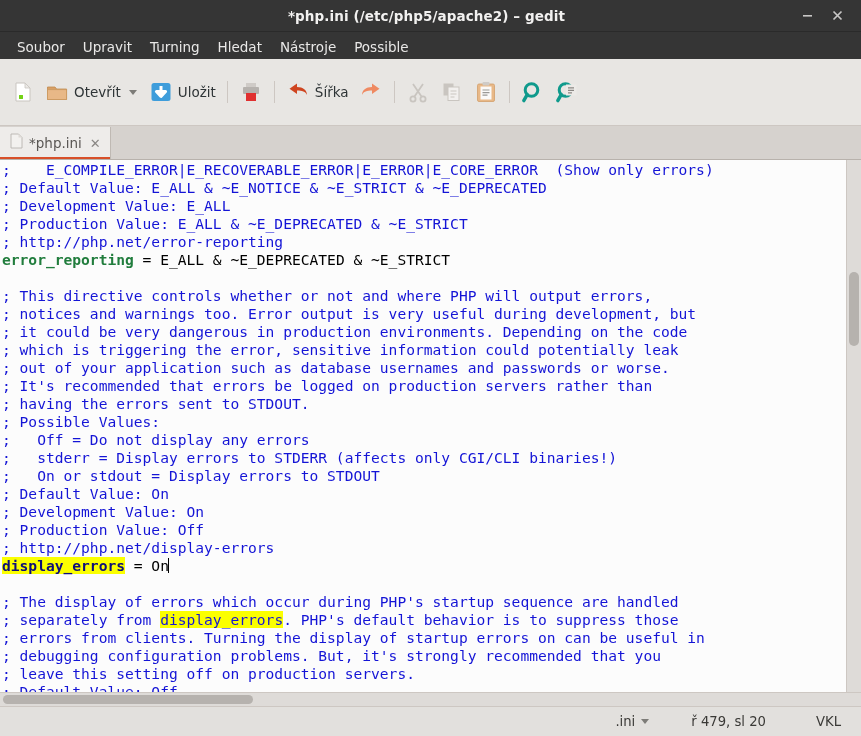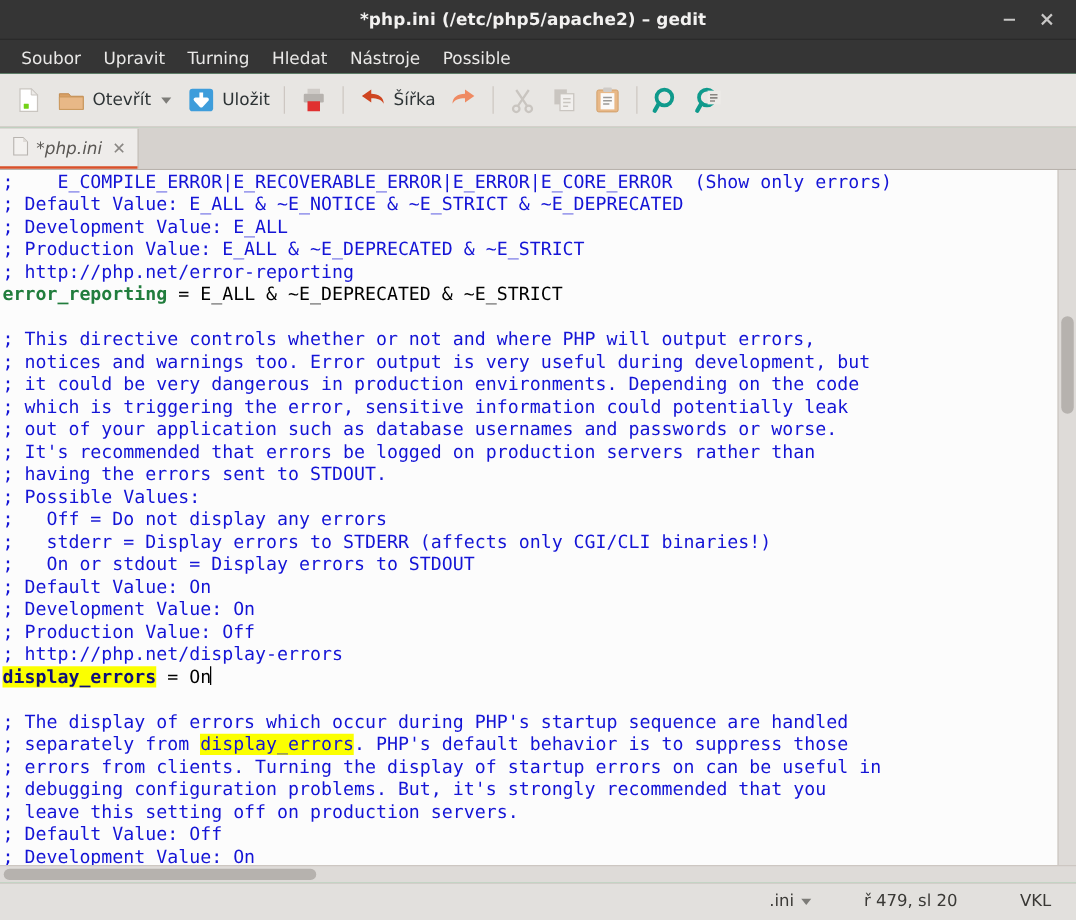--- a/index.html
+++ b/index.html
@@ -20,7 +20,7 @@
     position: relative;
     display: flex;
     flex-direction: column;
-    background: #22c55e;
+    background: #a3a3a3;
   }
 
   

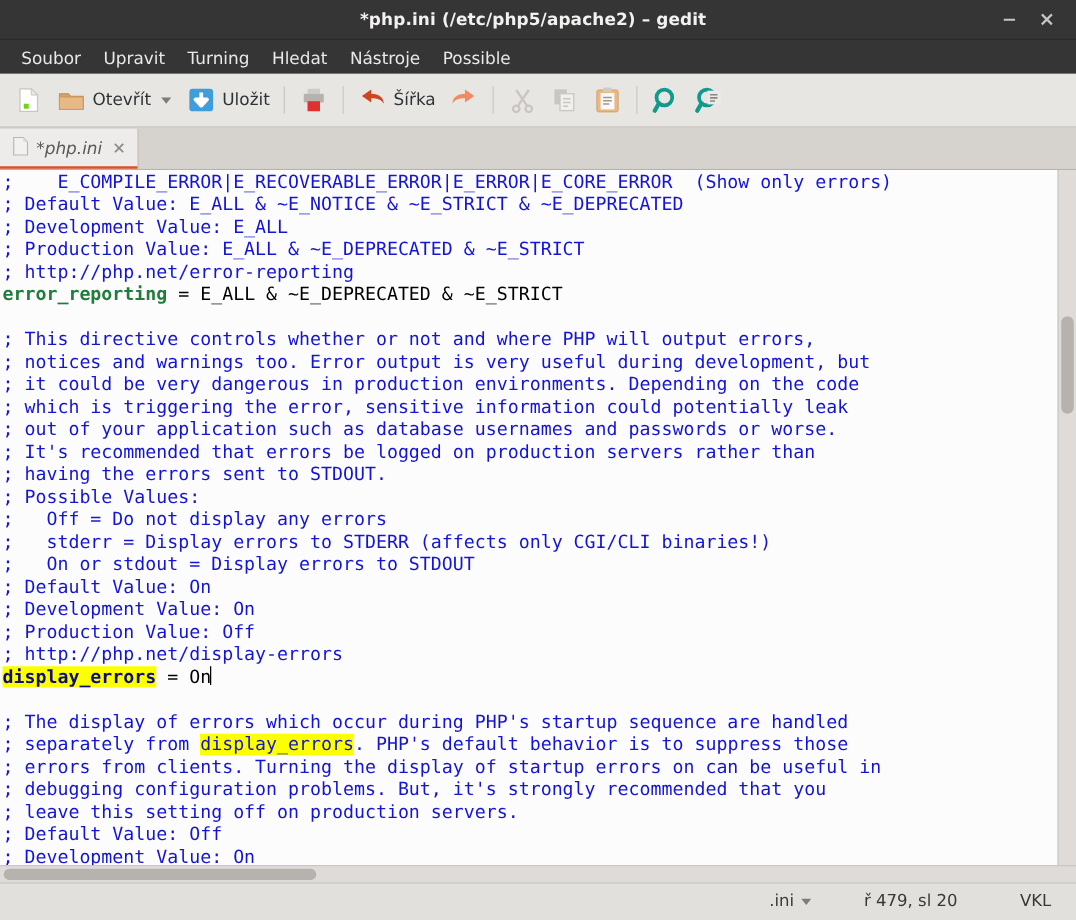--- a/index.html
+++ b/index.html
@@ -89,7 +89,7 @@
     border-bottom: 1px solid #cdc7c2;
     display: flex;
     align-items: center;
-    padding: 0 6px;
+    padding: 12px 6px;
     flex: none;
   }
   .tb-btn {

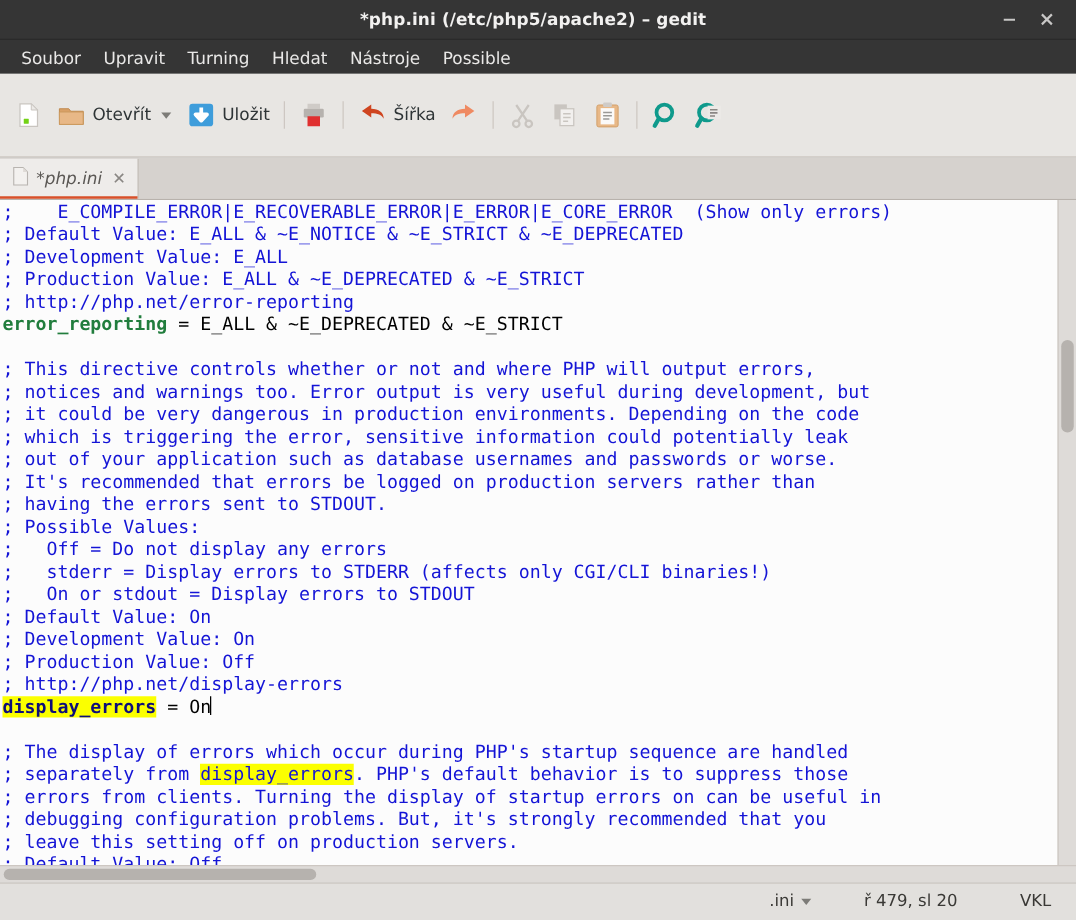--- a/index.html
+++ b/index.html
@@ -141,7 +141,7 @@
     border-right: 1px solid #bfb9b3;
     min-width: 70px;
   }
-  .tab.active { background: #eeecea; font-style: italic; }
+  .tab.active { background: #eeecea; }
   .tab::after {
     content: "";
     position: absolute;

